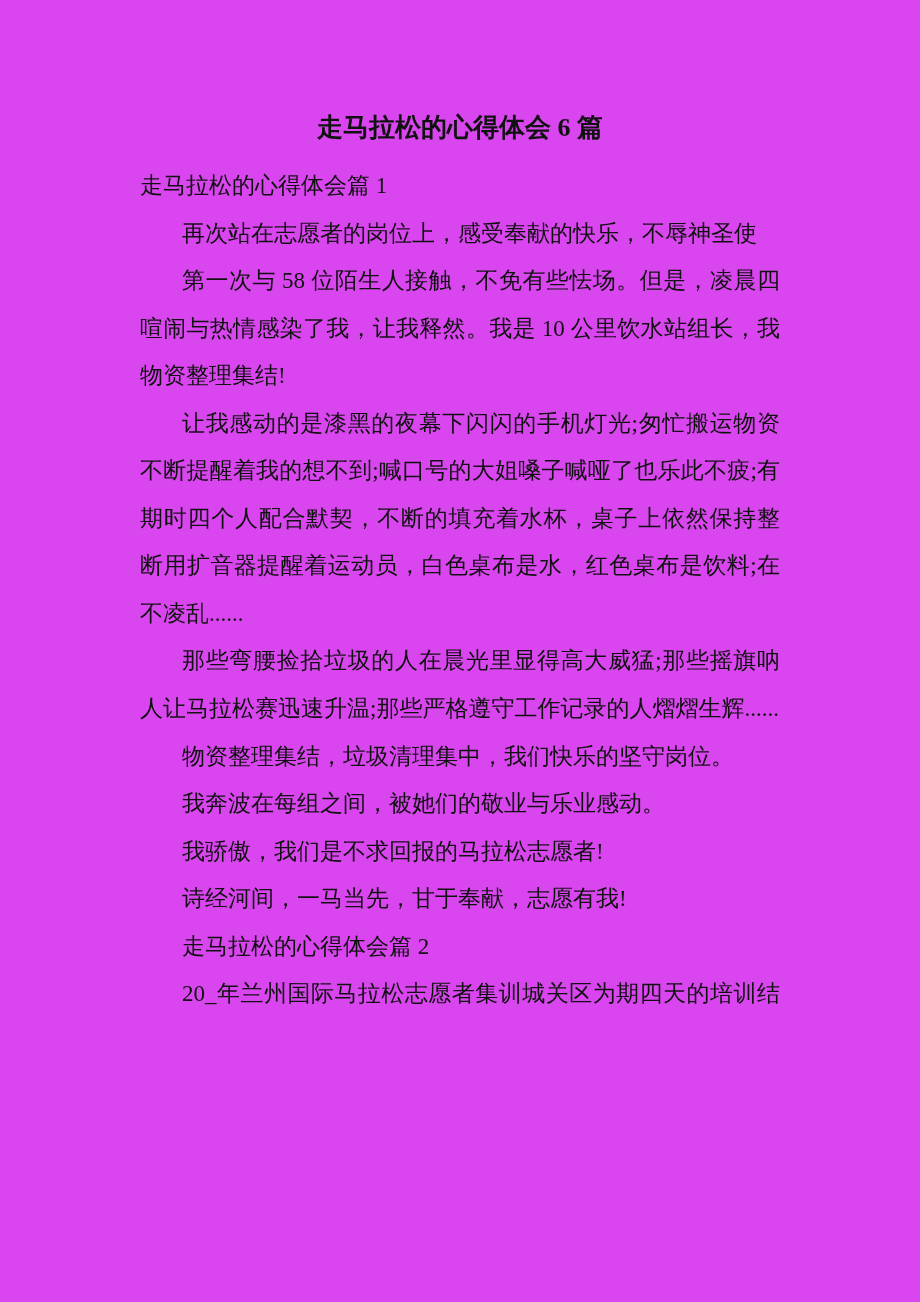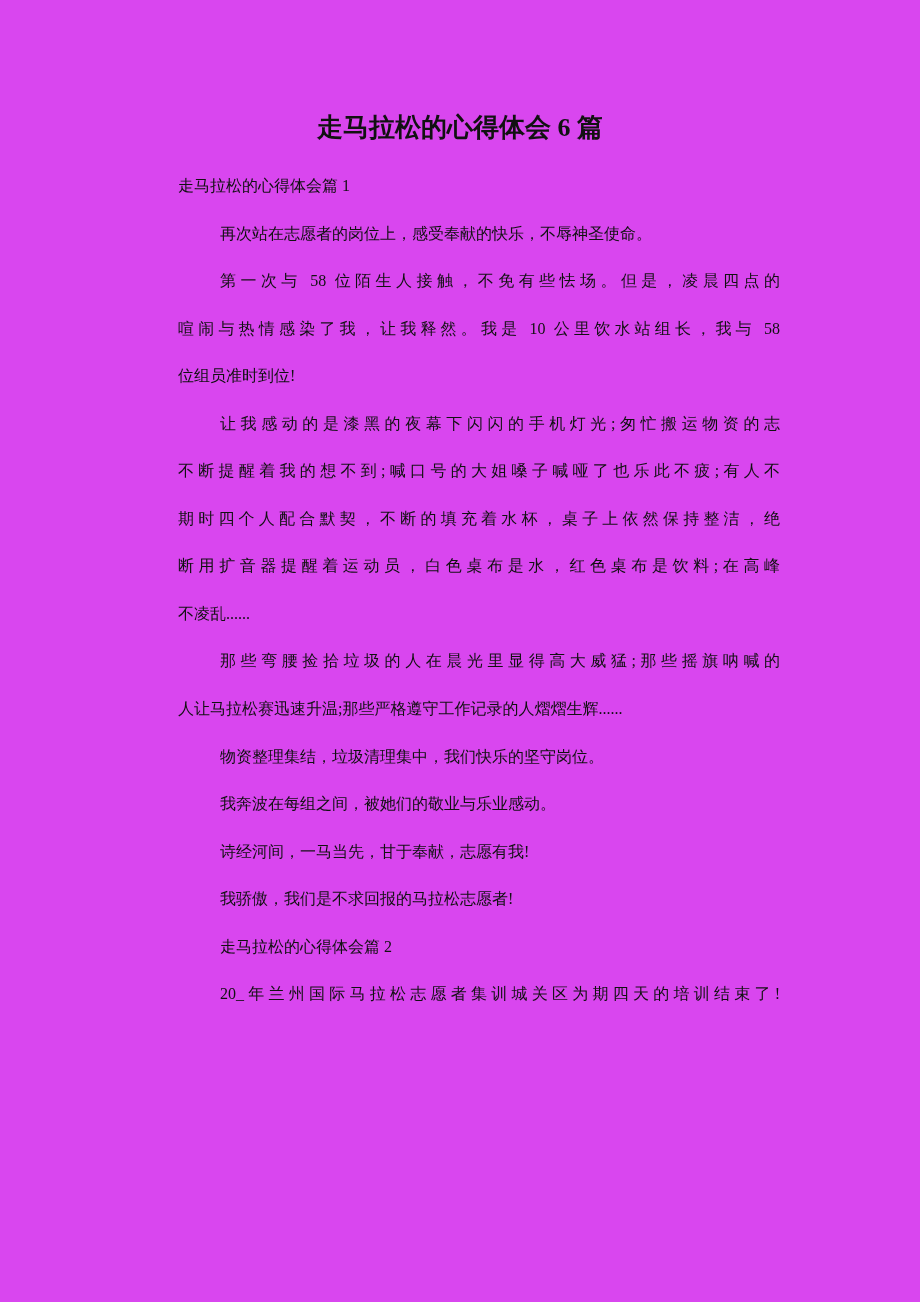--- a/index.html
+++ b/index.html
@@ -37,10 +37,9 @@
   .line {
     height: 47.55px;
     line-height: 47.55px;
-    font-size: 16px;
+    font-size: 23px;
     text-align: left;
     overflow: hidden;
-    margin-left: 38px;
   }
   .line.indent {
     text-indent: 42px;

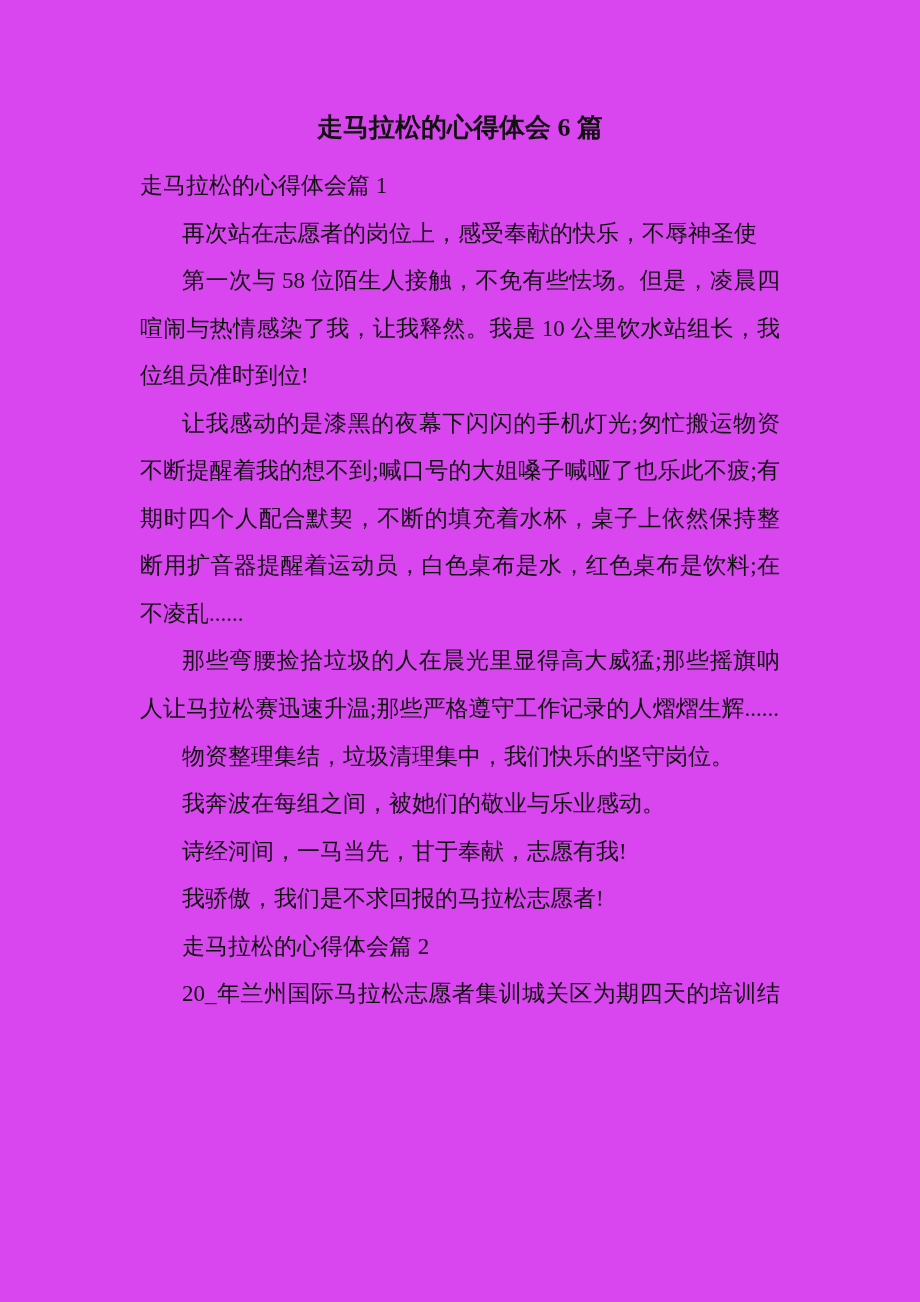--- a/index.html
+++ b/index.html
@@ -59,7 +59,7 @@
       <div class="line indent">再次站在志愿者的岗位上，感受奉献的快乐，不辱神圣使命。</div>
       <div class="line indent fill">第一次与 58 位陌生人接触，不免有些怯场。但是，凌晨四点的</div>
       <div class="line fill">喧闹与热情感染了我，让我释然。我是 10 公里饮水站组长，我与 58</div>
-      <div class="line">位组员准时到位!</div>
+      <div class="line">物资整理集结!</div>
       <div class="line indent fill">让我感动的是漆黑的夜幕下闪闪的手机灯光;匆忙搬运物资的志</div>
       <div class="line fill">不断提醒着我的想不到;喊口号的大姐嗓子喊哑了也乐此不疲;有人不</div>
       <div class="line fill">期时四个人配合默契，不断的填充着水杯，桌子上依然保持整洁，绝</div>

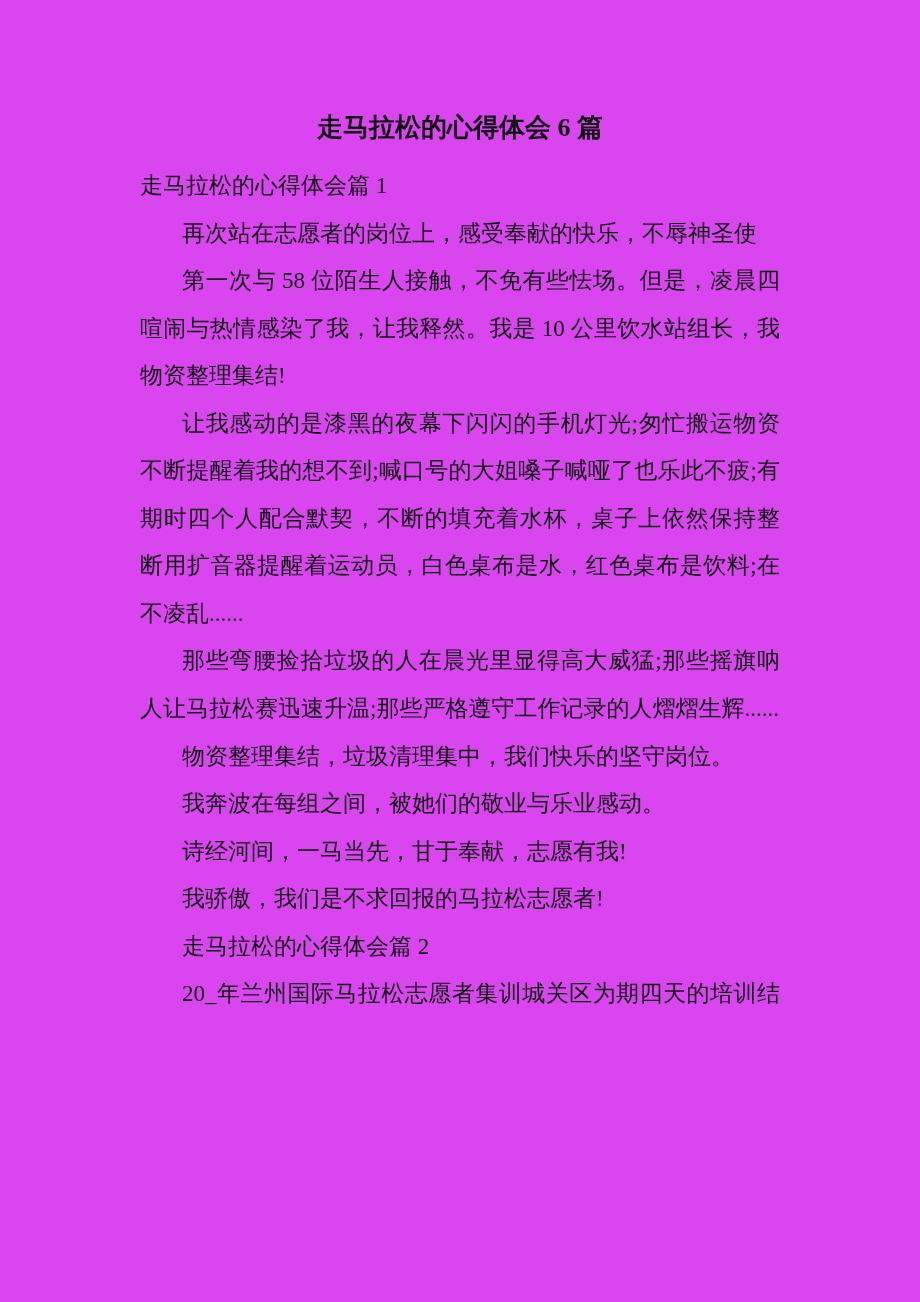--- a/index.html
+++ b/index.html
@@ -69,8 +69,8 @@
       <div class="line">人让马拉松赛迅速升温;那些严格遵守工作记录的人熠熠生辉......</div>
       <div class="line indent">物资整理集结，垃圾清理集中，我们快乐的坚守岗位。</div>
       <div class="line indent">我奔波在每组之间，被她们的敬业与乐业感动。</div>
+      <div class="line indent">我骄傲，我们是不求回报的马拉松志愿者!</div>
       <div class="line indent">诗经河间，一马当先，甘于奉献，志愿有我!</div>
-      <div class="line indent">我骄傲，我们是不求回报的马拉松志愿者!</div>
       <div class="line indent">走马拉松的心得体会篇 2</div>
       <div class="line indent fill">20_年兰州国际马拉松志愿者集训城关区为期四天的培训结束了!</div>
     </div>

